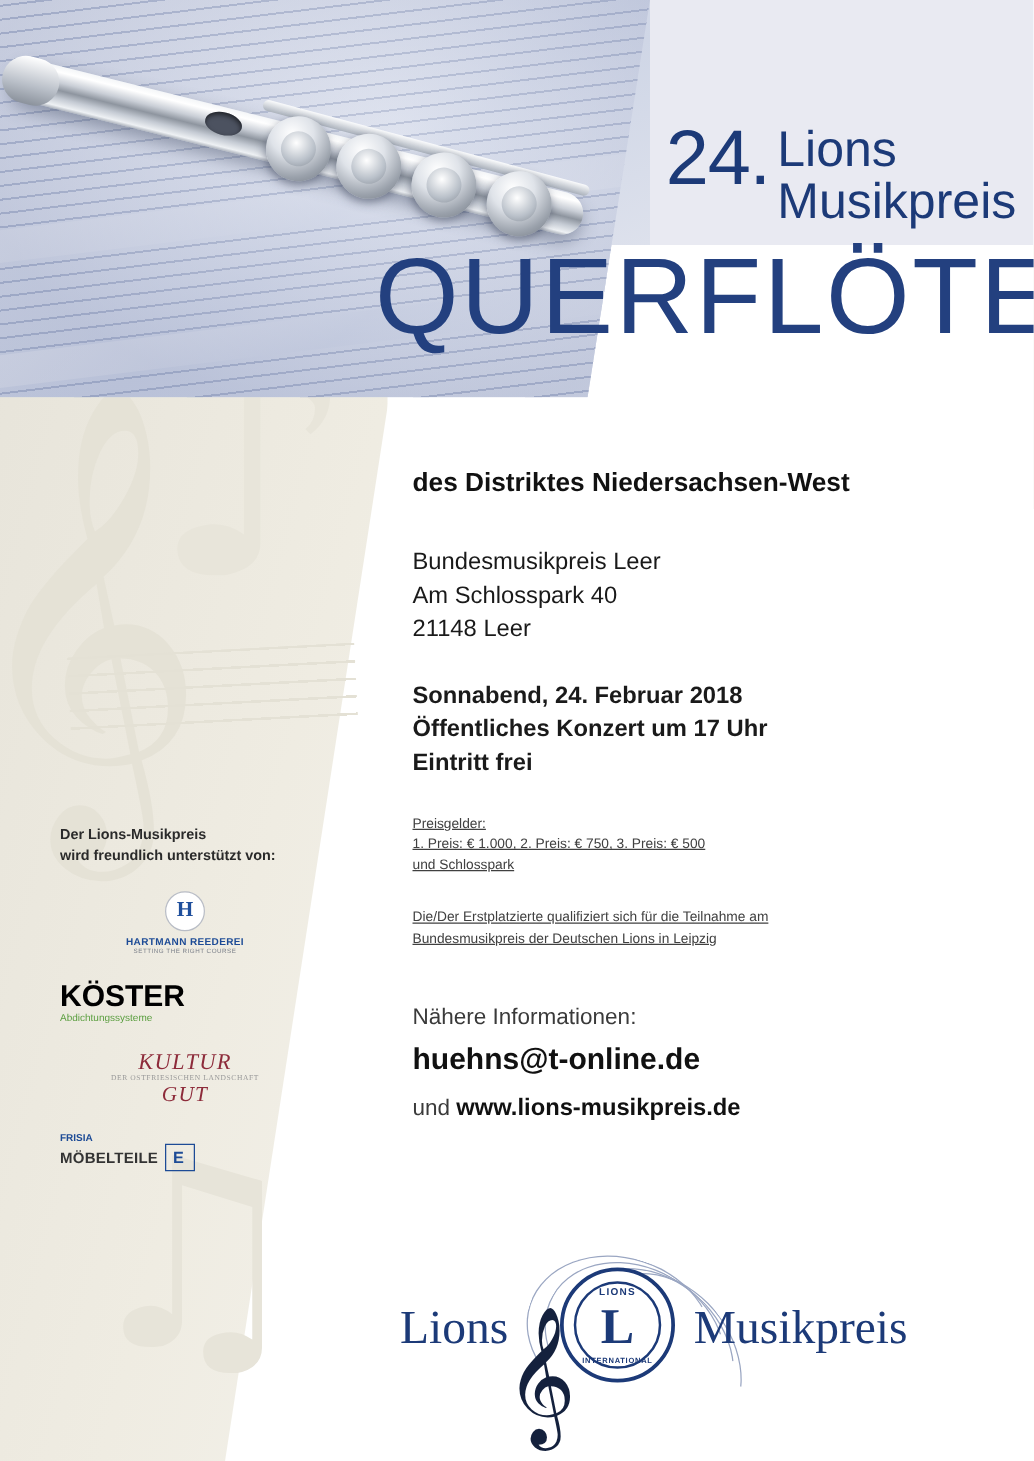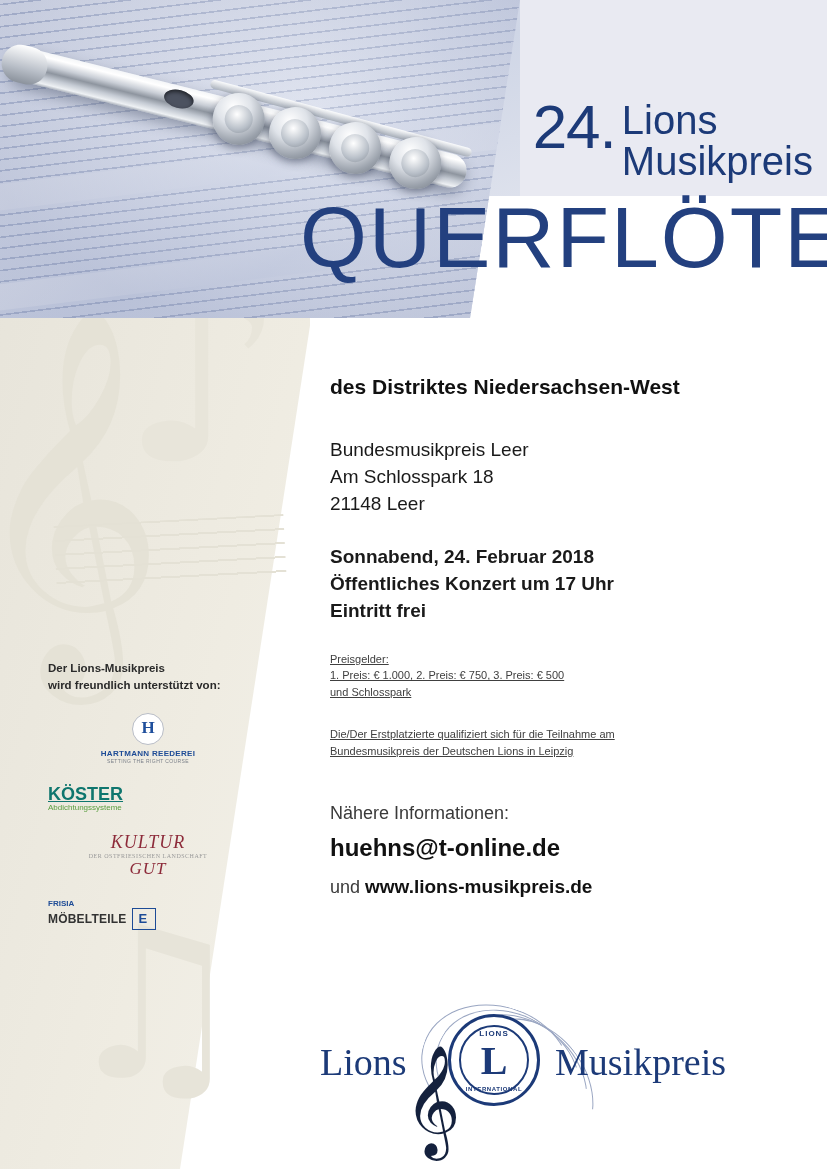--- a/index.html
+++ b/index.html
@@ -439,7 +439,7 @@
 
     <div class="block">
       <div class="ln">Bundesmusikpreis Leer</div>
-      <div class="ln">Am Schlosspark 18</div>
+      <div class="ln">Am Schlosspark 40</div>
       <div class="ln">21148 Leer</div>
     </div>
 

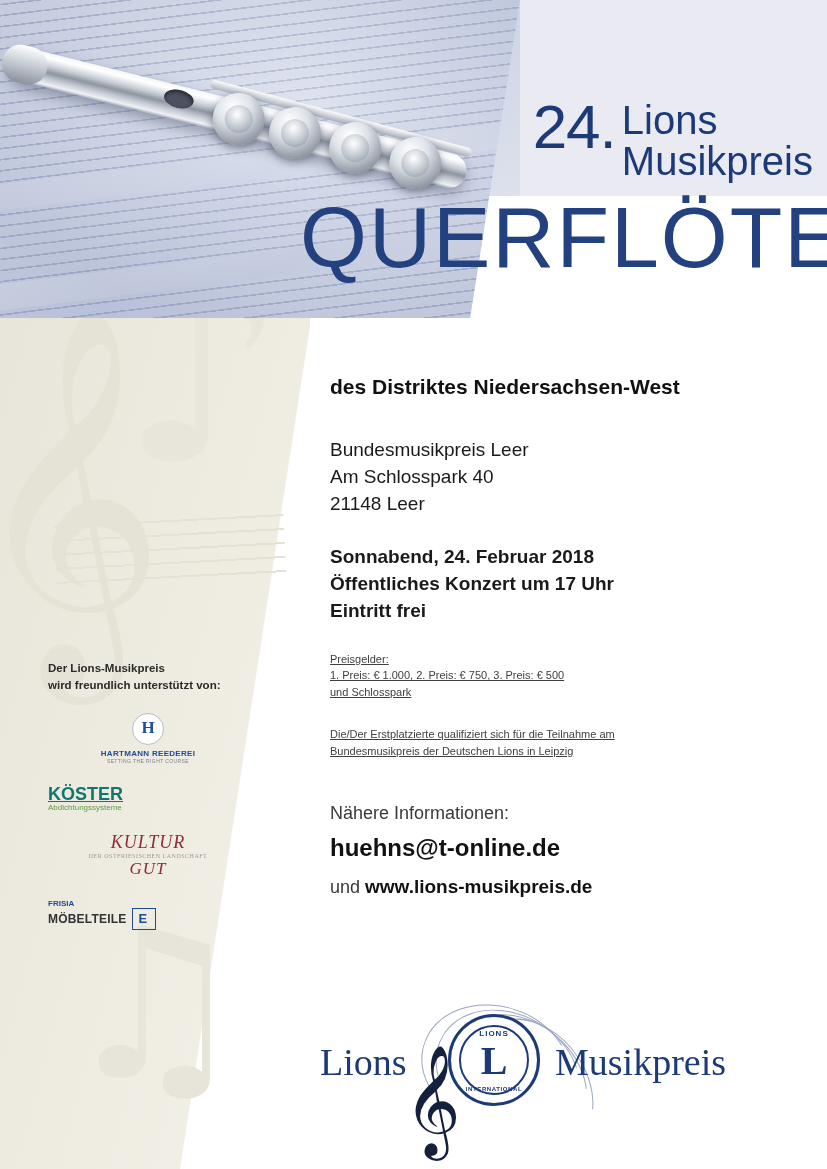--- a/index.html
+++ b/index.html
@@ -288,7 +288,7 @@
     font-size: 5px; color: #7a7f88; letter-spacing: .4px; text-align: center;
   }
   .sp-koester .nm {
-    font-size: 18px; font-weight: bold; color: #0f766e; letter-spacing: 0px; text-decoration: underline;
+    font-size: 24px; font-weight: bold; color: #000000; letter-spacing: 0px;
   }
   .sp-koester .sub { font-size: 8px; color: #5a9e3f; margin-top: -2px; }
   .sp-frisia .a { font-size: 8px; font-weight: bold; color: #1d4b96; }

